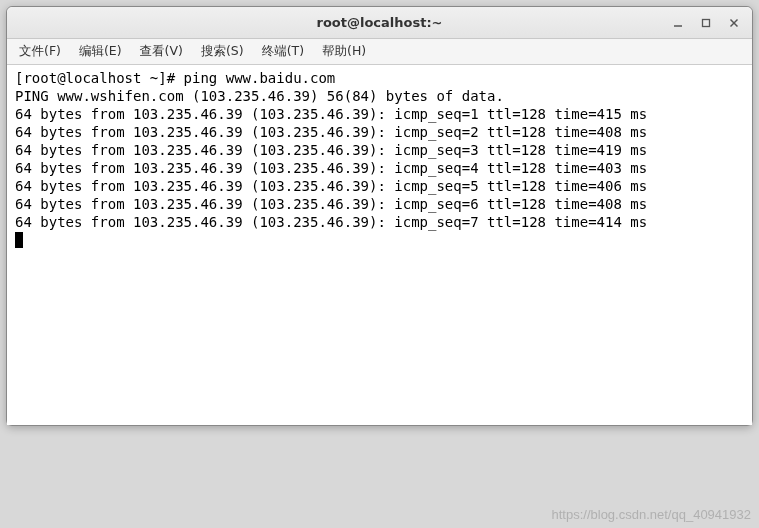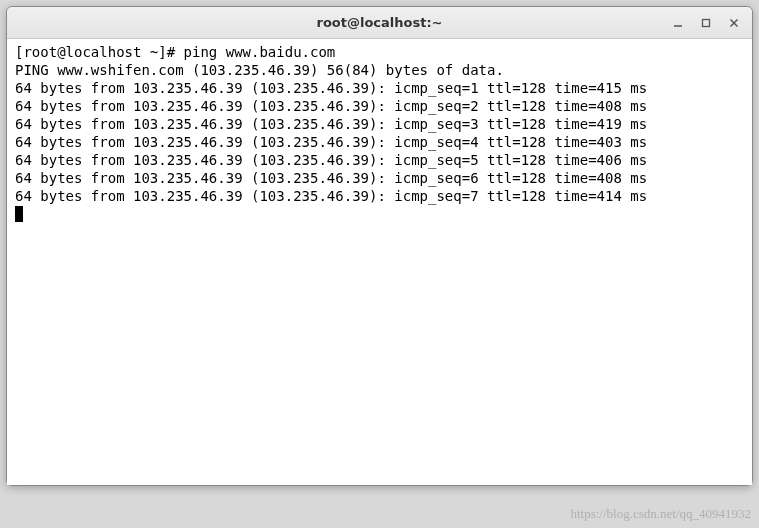--- a/index.html
+++ b/index.html
@@ -20,7 +20,7 @@
       top: 6px;
       left: 6px;
       width: 747px;
-      height: 480px;
+      height: 420px;
       background: #ffffff;
       border: 1px solid #888;
       border-radius: 6px;

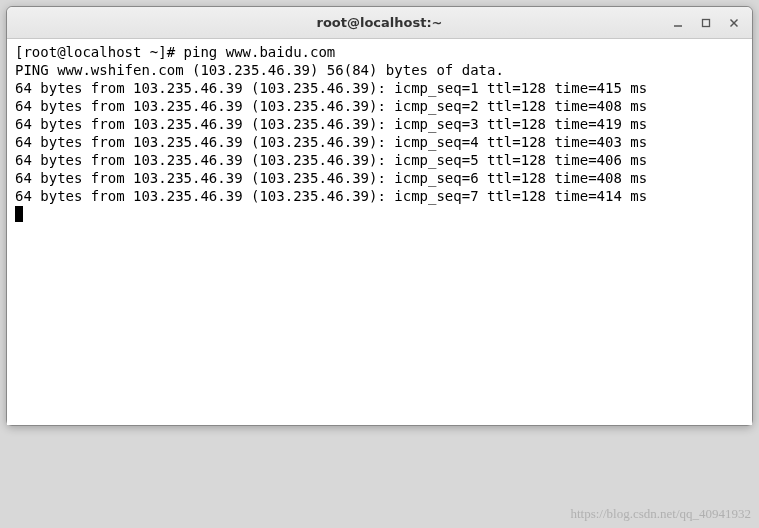--- a/index.html
+++ b/index.html
@@ -133,6 +133,14 @@
     </div>
   </div>
 
+  <div class="menubar">
+    <span class="menu-item">文件(F)</span>
+    <span class="menu-item">编辑(E)</span>
+    <span class="menu-item">查看(V)</span>
+    <span class="menu-item">搜索(S)</span>
+    <span class="menu-item">终端(T)</span>
+    <span class="menu-item">帮助(H)</span>
+  </div>
 
   <div class="terminal"><span>[root@localhost ~]# </span><span>ping www.baidu.com</span>
 <span>PING www.wshifen.com (103.235.46.39) 56(84) bytes of data.</span>

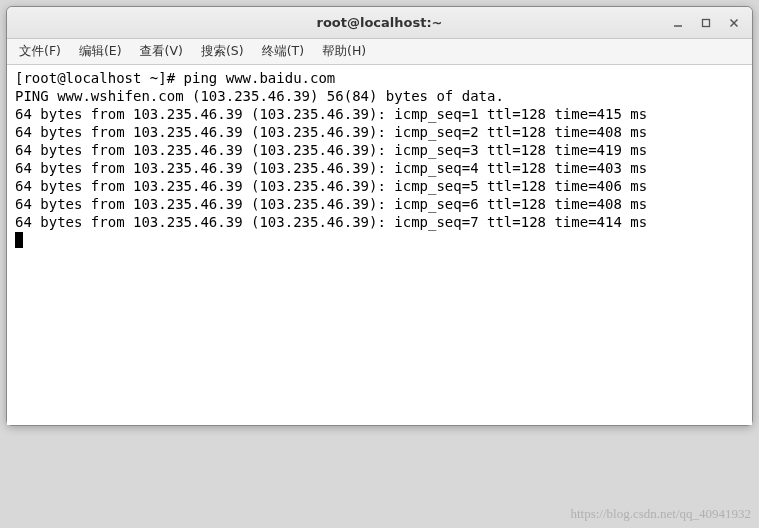--- a/index.html
+++ b/index.html
@@ -103,7 +103,7 @@
       right: 8px;
       font-size: 13px;
       color: rgba(128,128,128,0.45);
-      font-family: Liberation Serif, serif;
+      font-family: Liberation Sans, sans-serif;
     }
   </style>
 </head>

